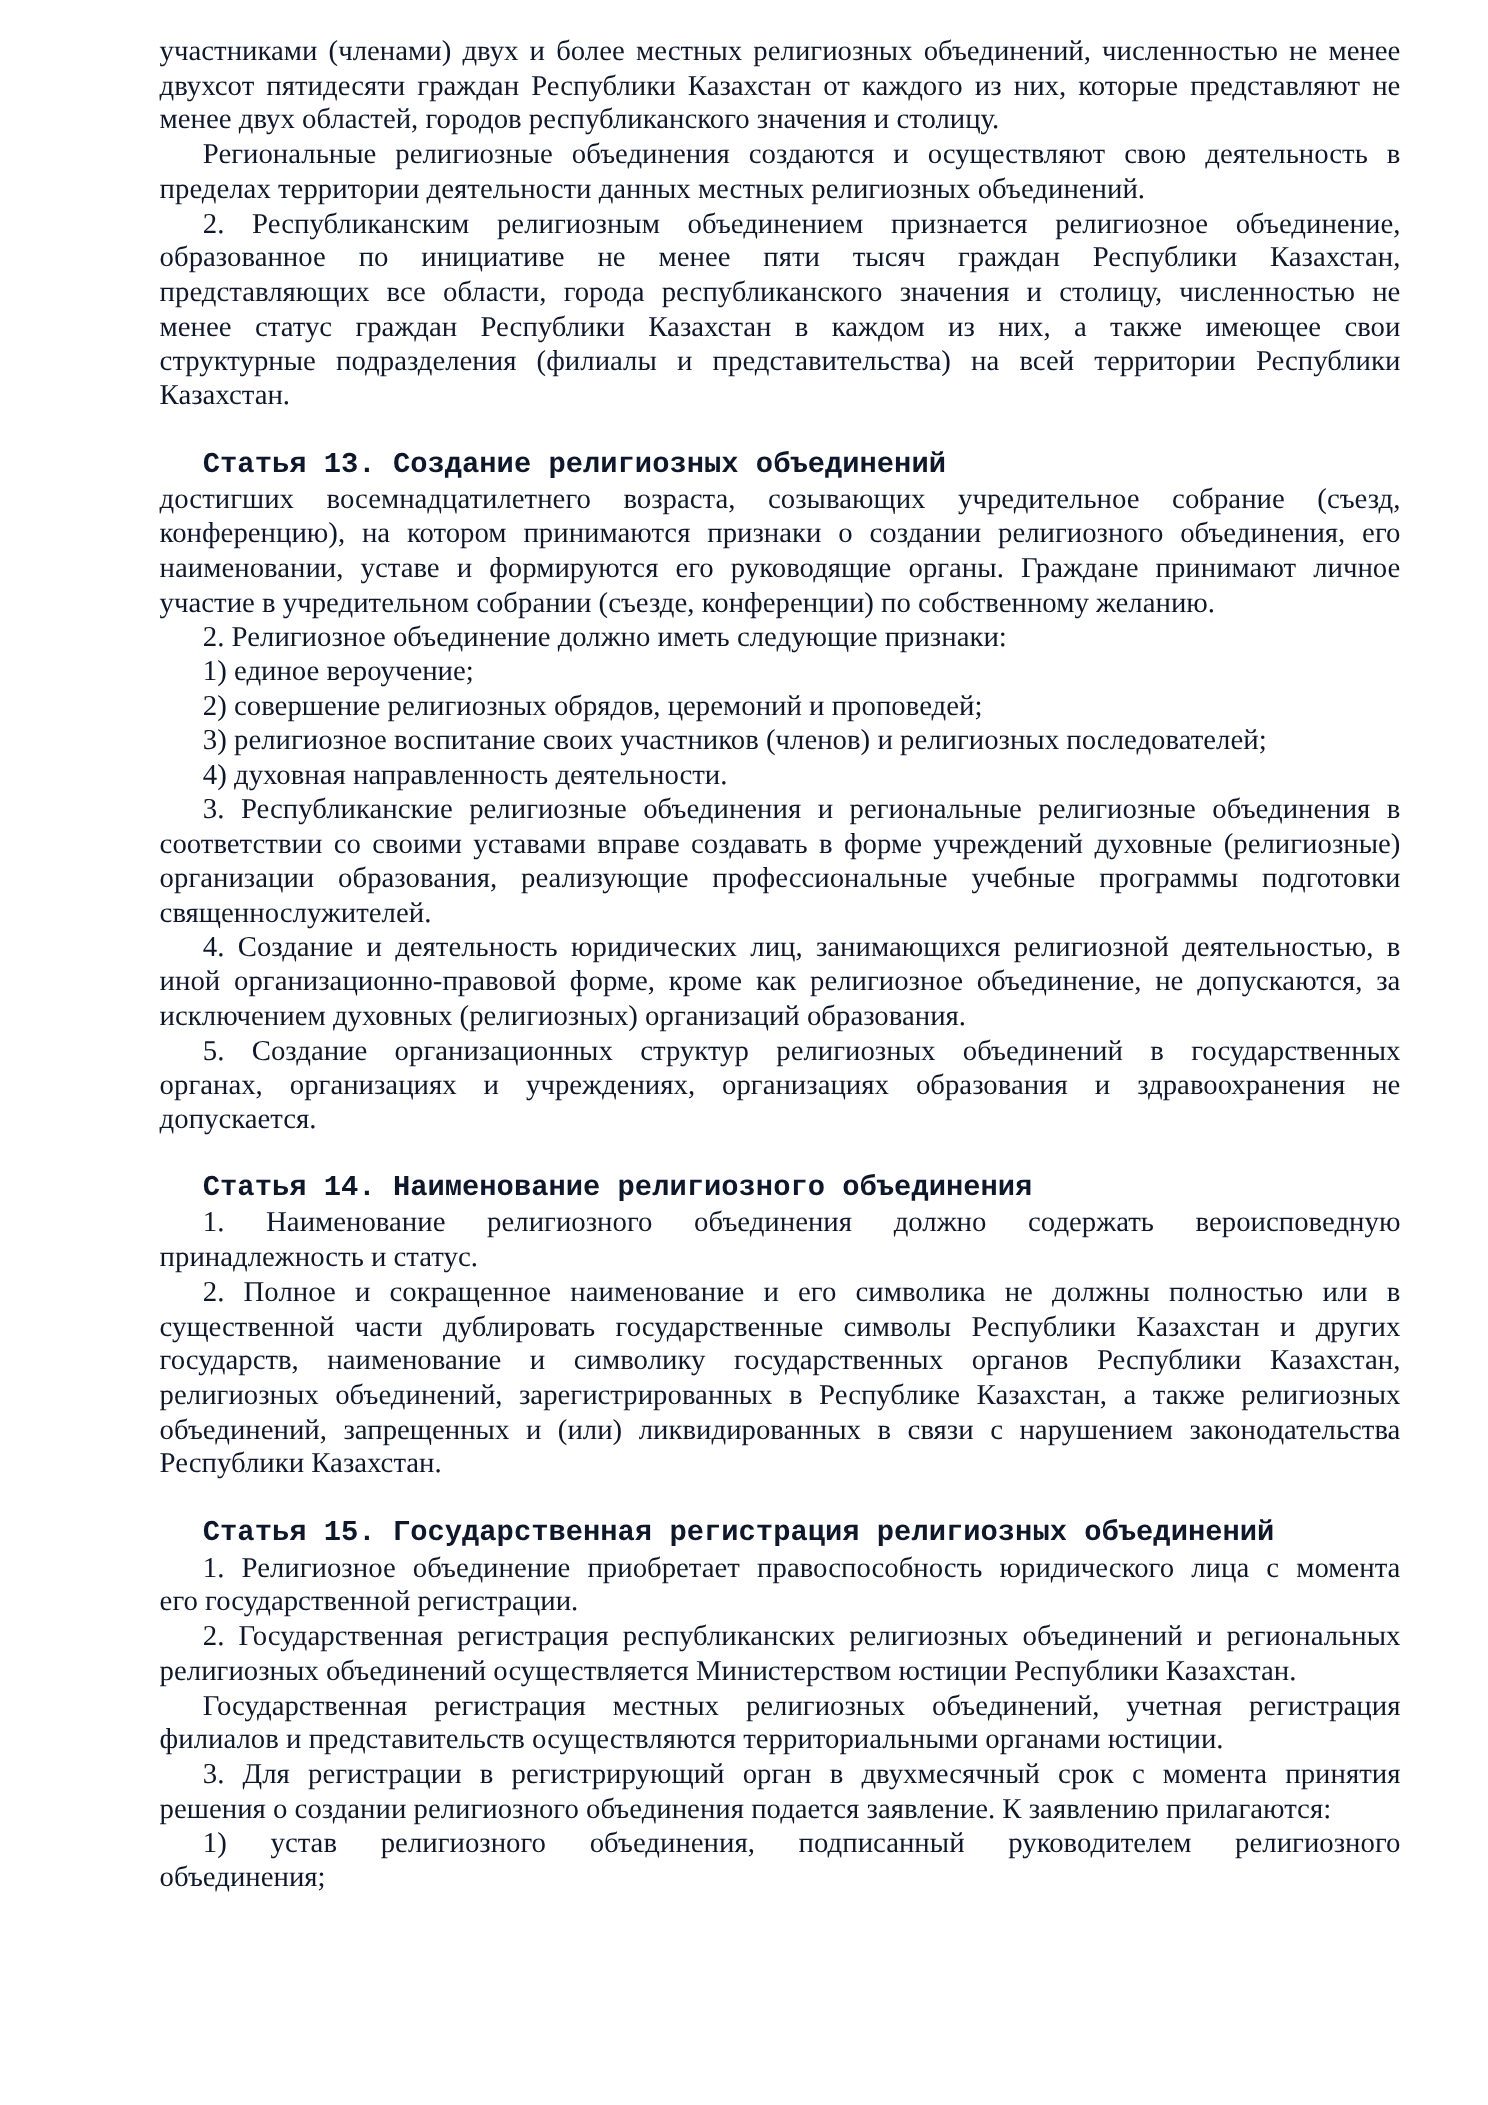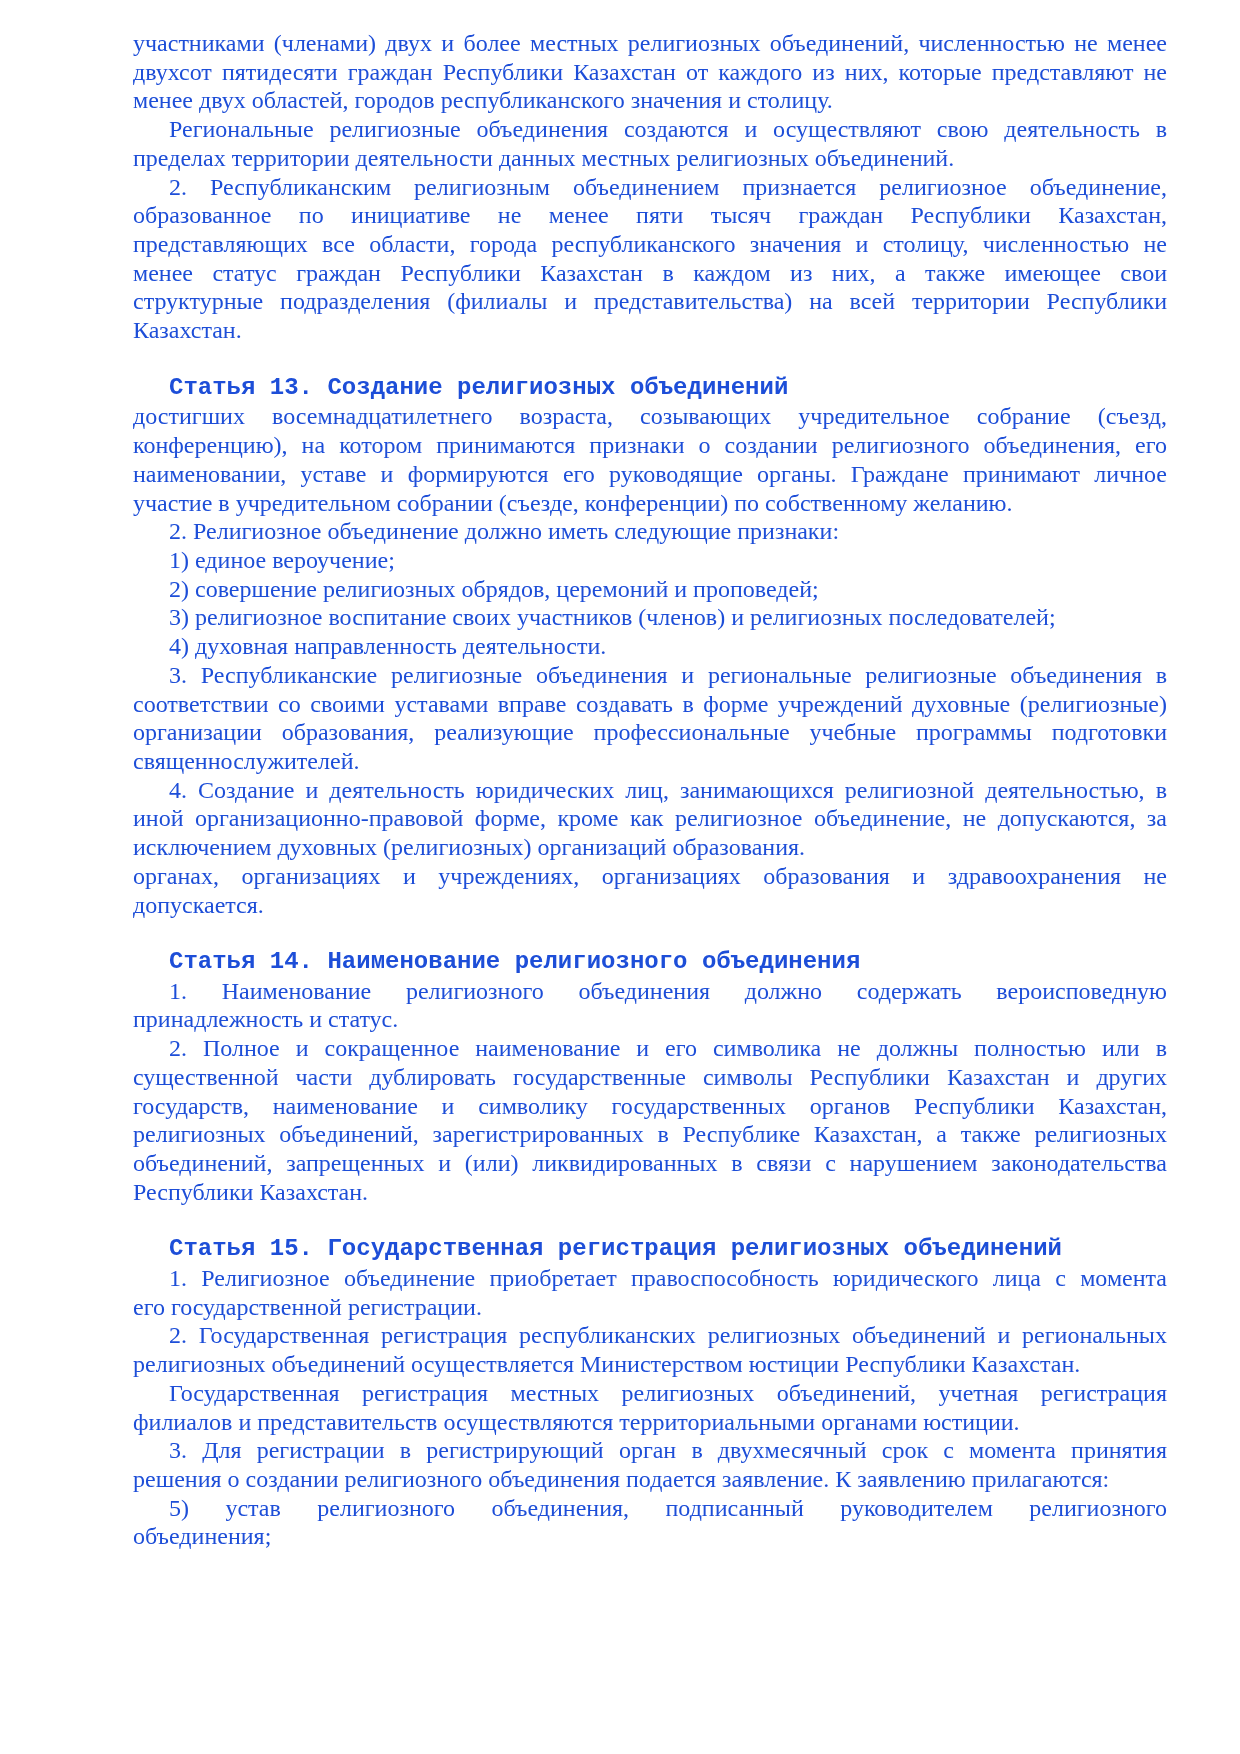--- a/index.html
+++ b/index.html
@@ -6,7 +6,7 @@
   body { width: 1240px; height: 1754px; position: relative; overflow: hidden; }
   .page {
     position: absolute; left: 133px; top: 29px; width: 1034px;
-    font-family: "Liberation Serif", serif; font-size: 24px; color: #1d4ed8;
+    font-family: "Liberation Serif", serif; font-size: 24px; color: #0f172a;
     line-height: 28.72px;
   }
   .line {

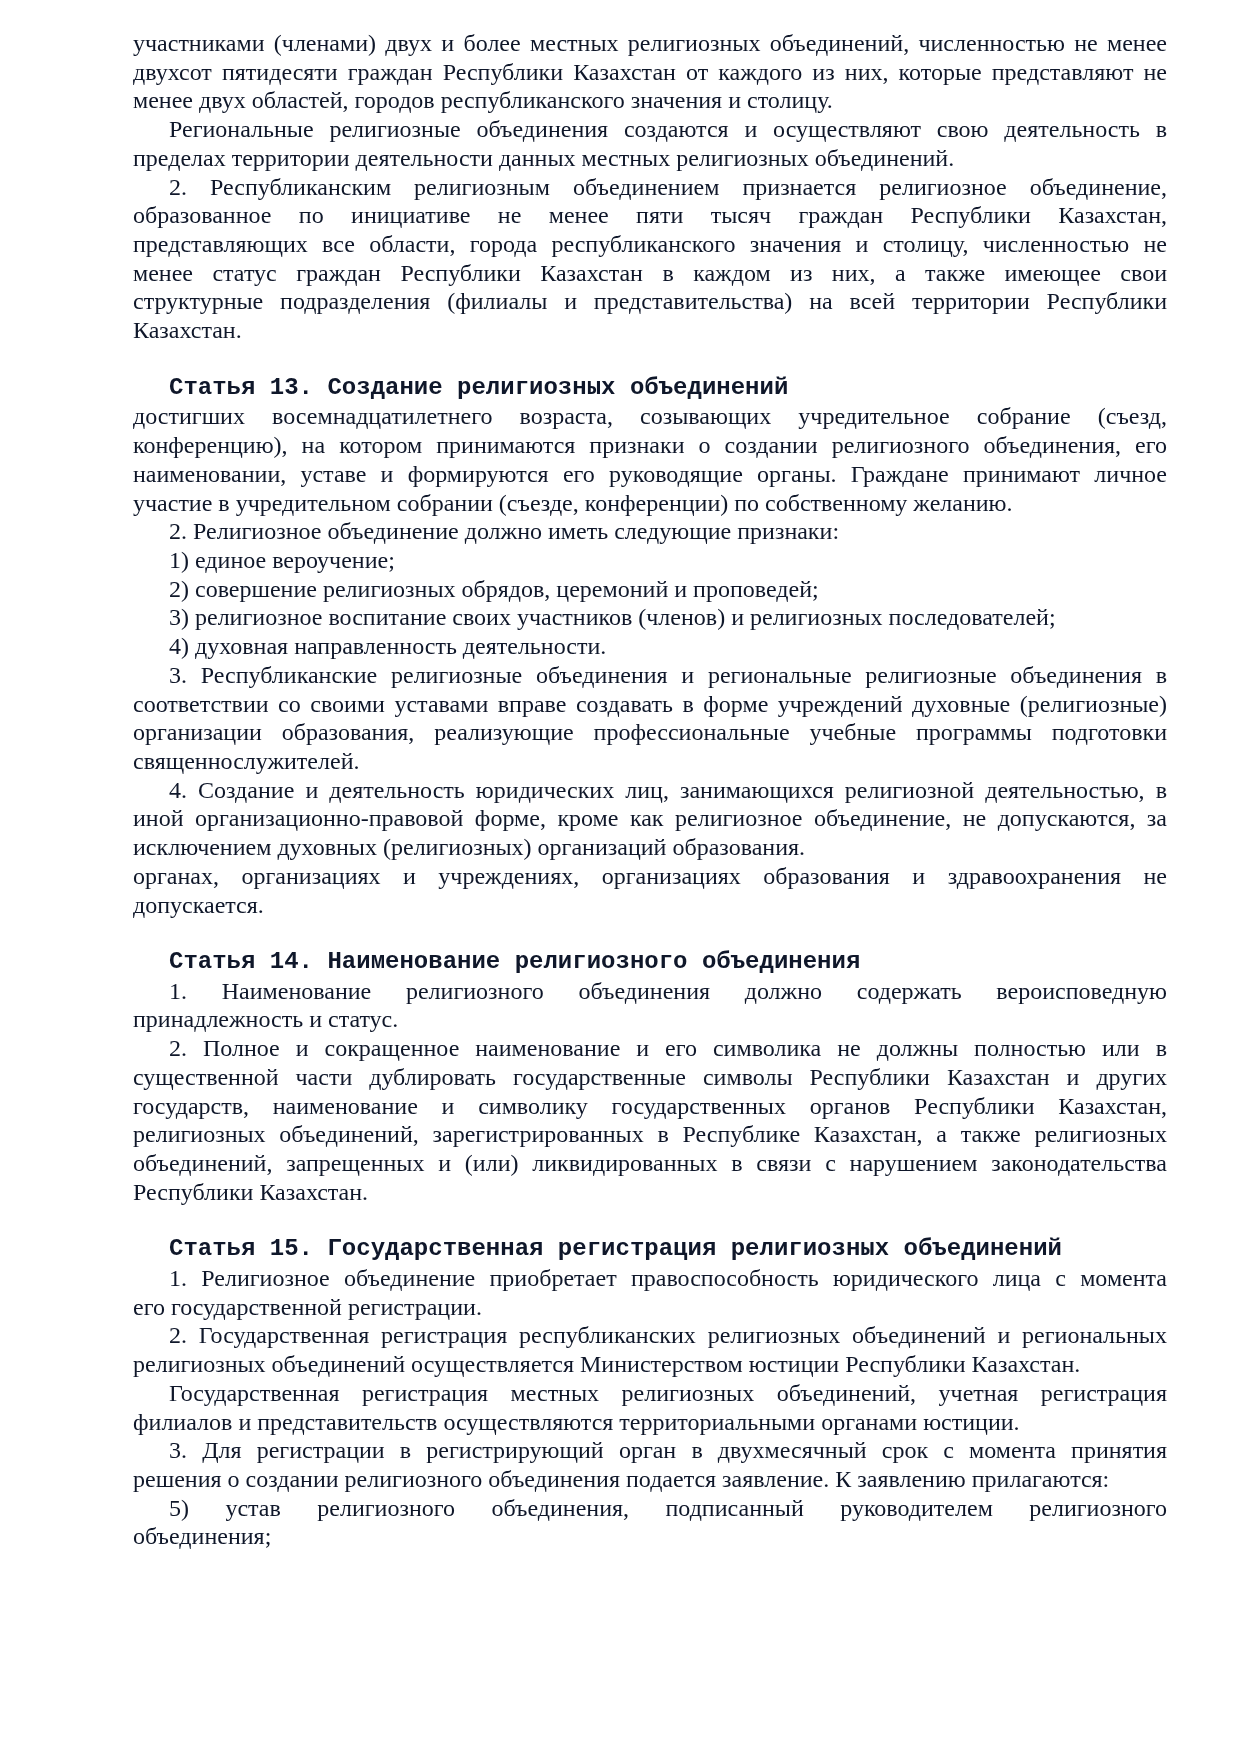--- a/index.html
+++ b/index.html
@@ -74,6 +74,7 @@
       <span class="line last">исключением духовных (религиозных) организаций образования.</span>
     </div>
     <div class="paragraph">
+      <span class="line indent">5. Создание организационных структур религиозных объединений в государственных</span>
       <span class="line">органах, организациях и учреждениях, организациях образования и здравоохранения не</span>
       <span class="line last">допускается.</span>
     </div>

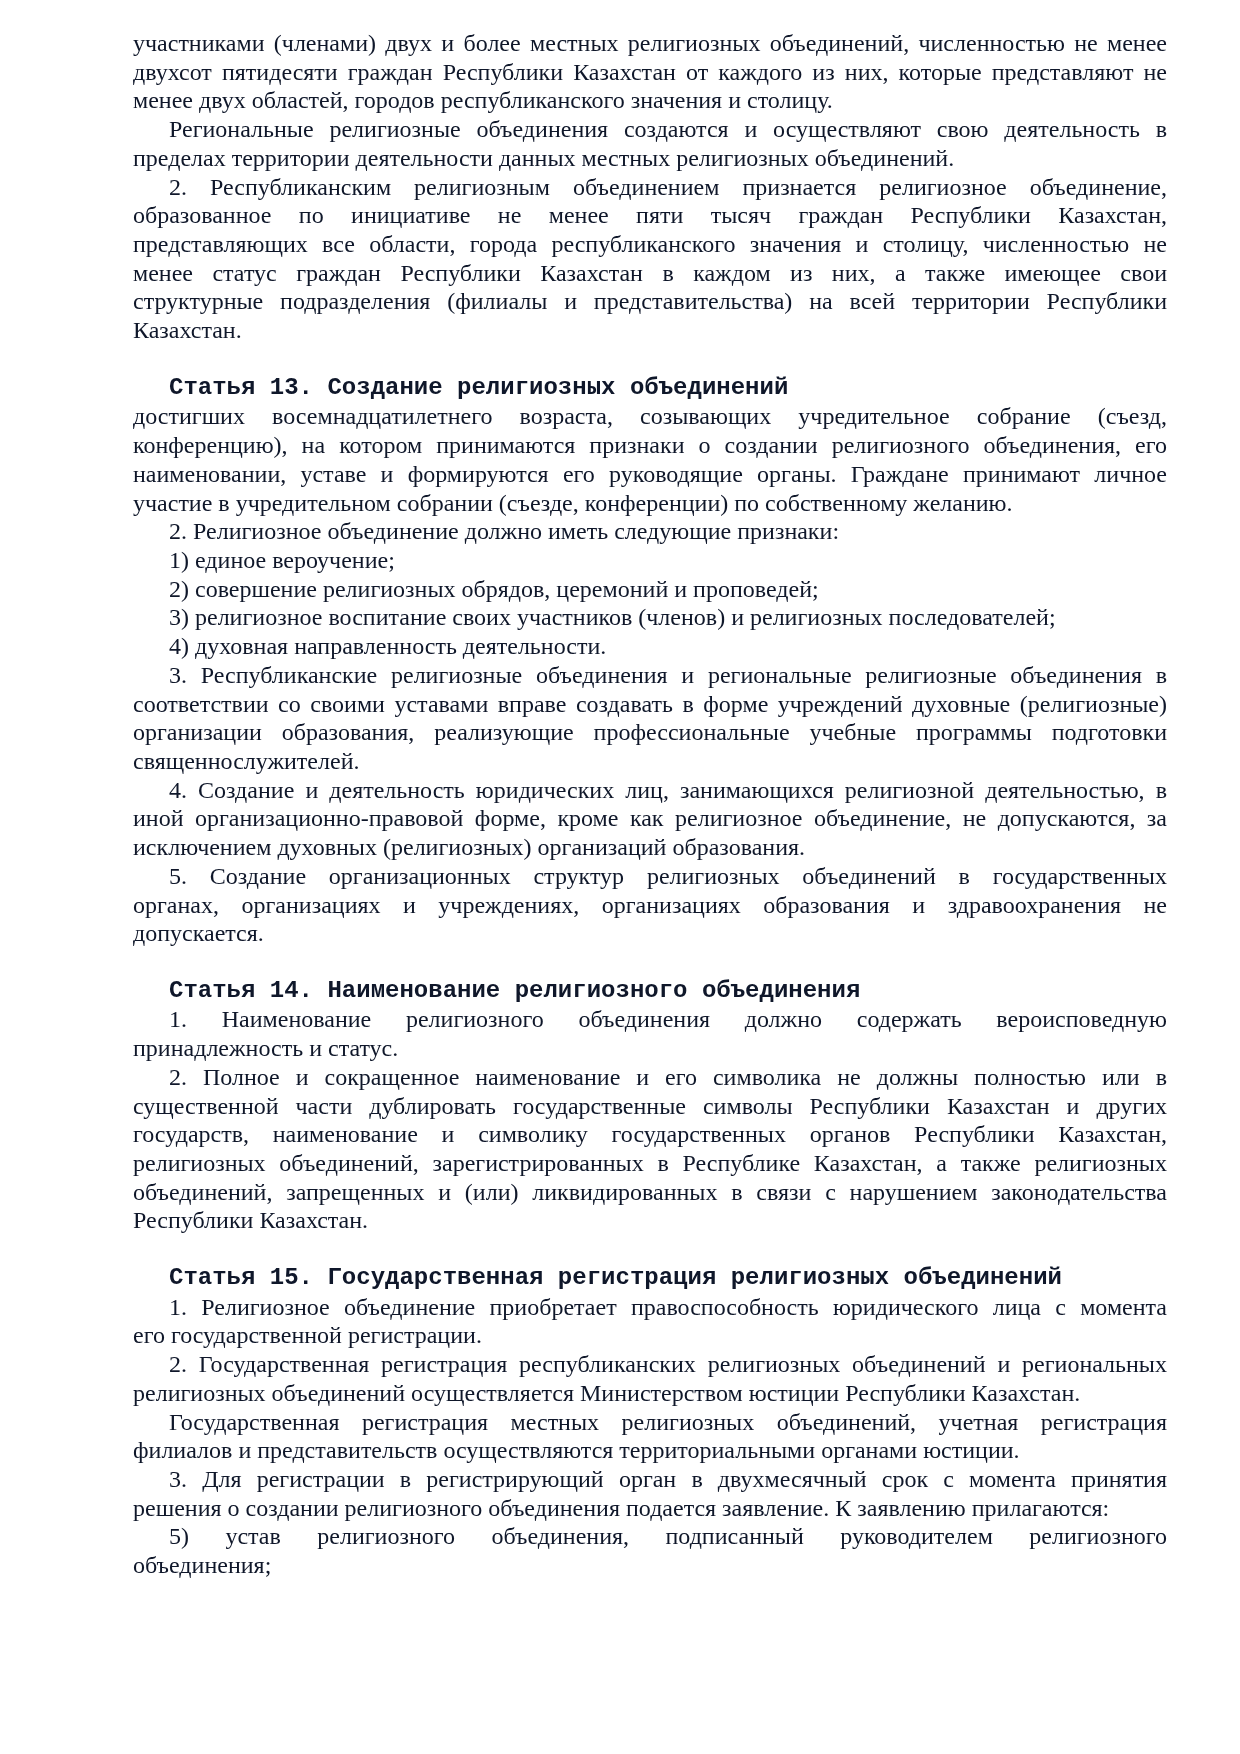--- a/index.html
+++ b/index.html
@@ -111,7 +111,7 @@
       <span class="line last">решения о создании религиозного объединения подается заявление. К заявлению прилагаются:</span>
     </div>
     <div class="paragraph">
-      <span class="line indent">5) устав религиозного объединения, подписанный руководителем религиозного</span>
+      <span class="line indent">1) устав религиозного объединения, подписанный руководителем религиозного</span>
       <span class="line last">объединения;</span>
     </div>
   </div>

